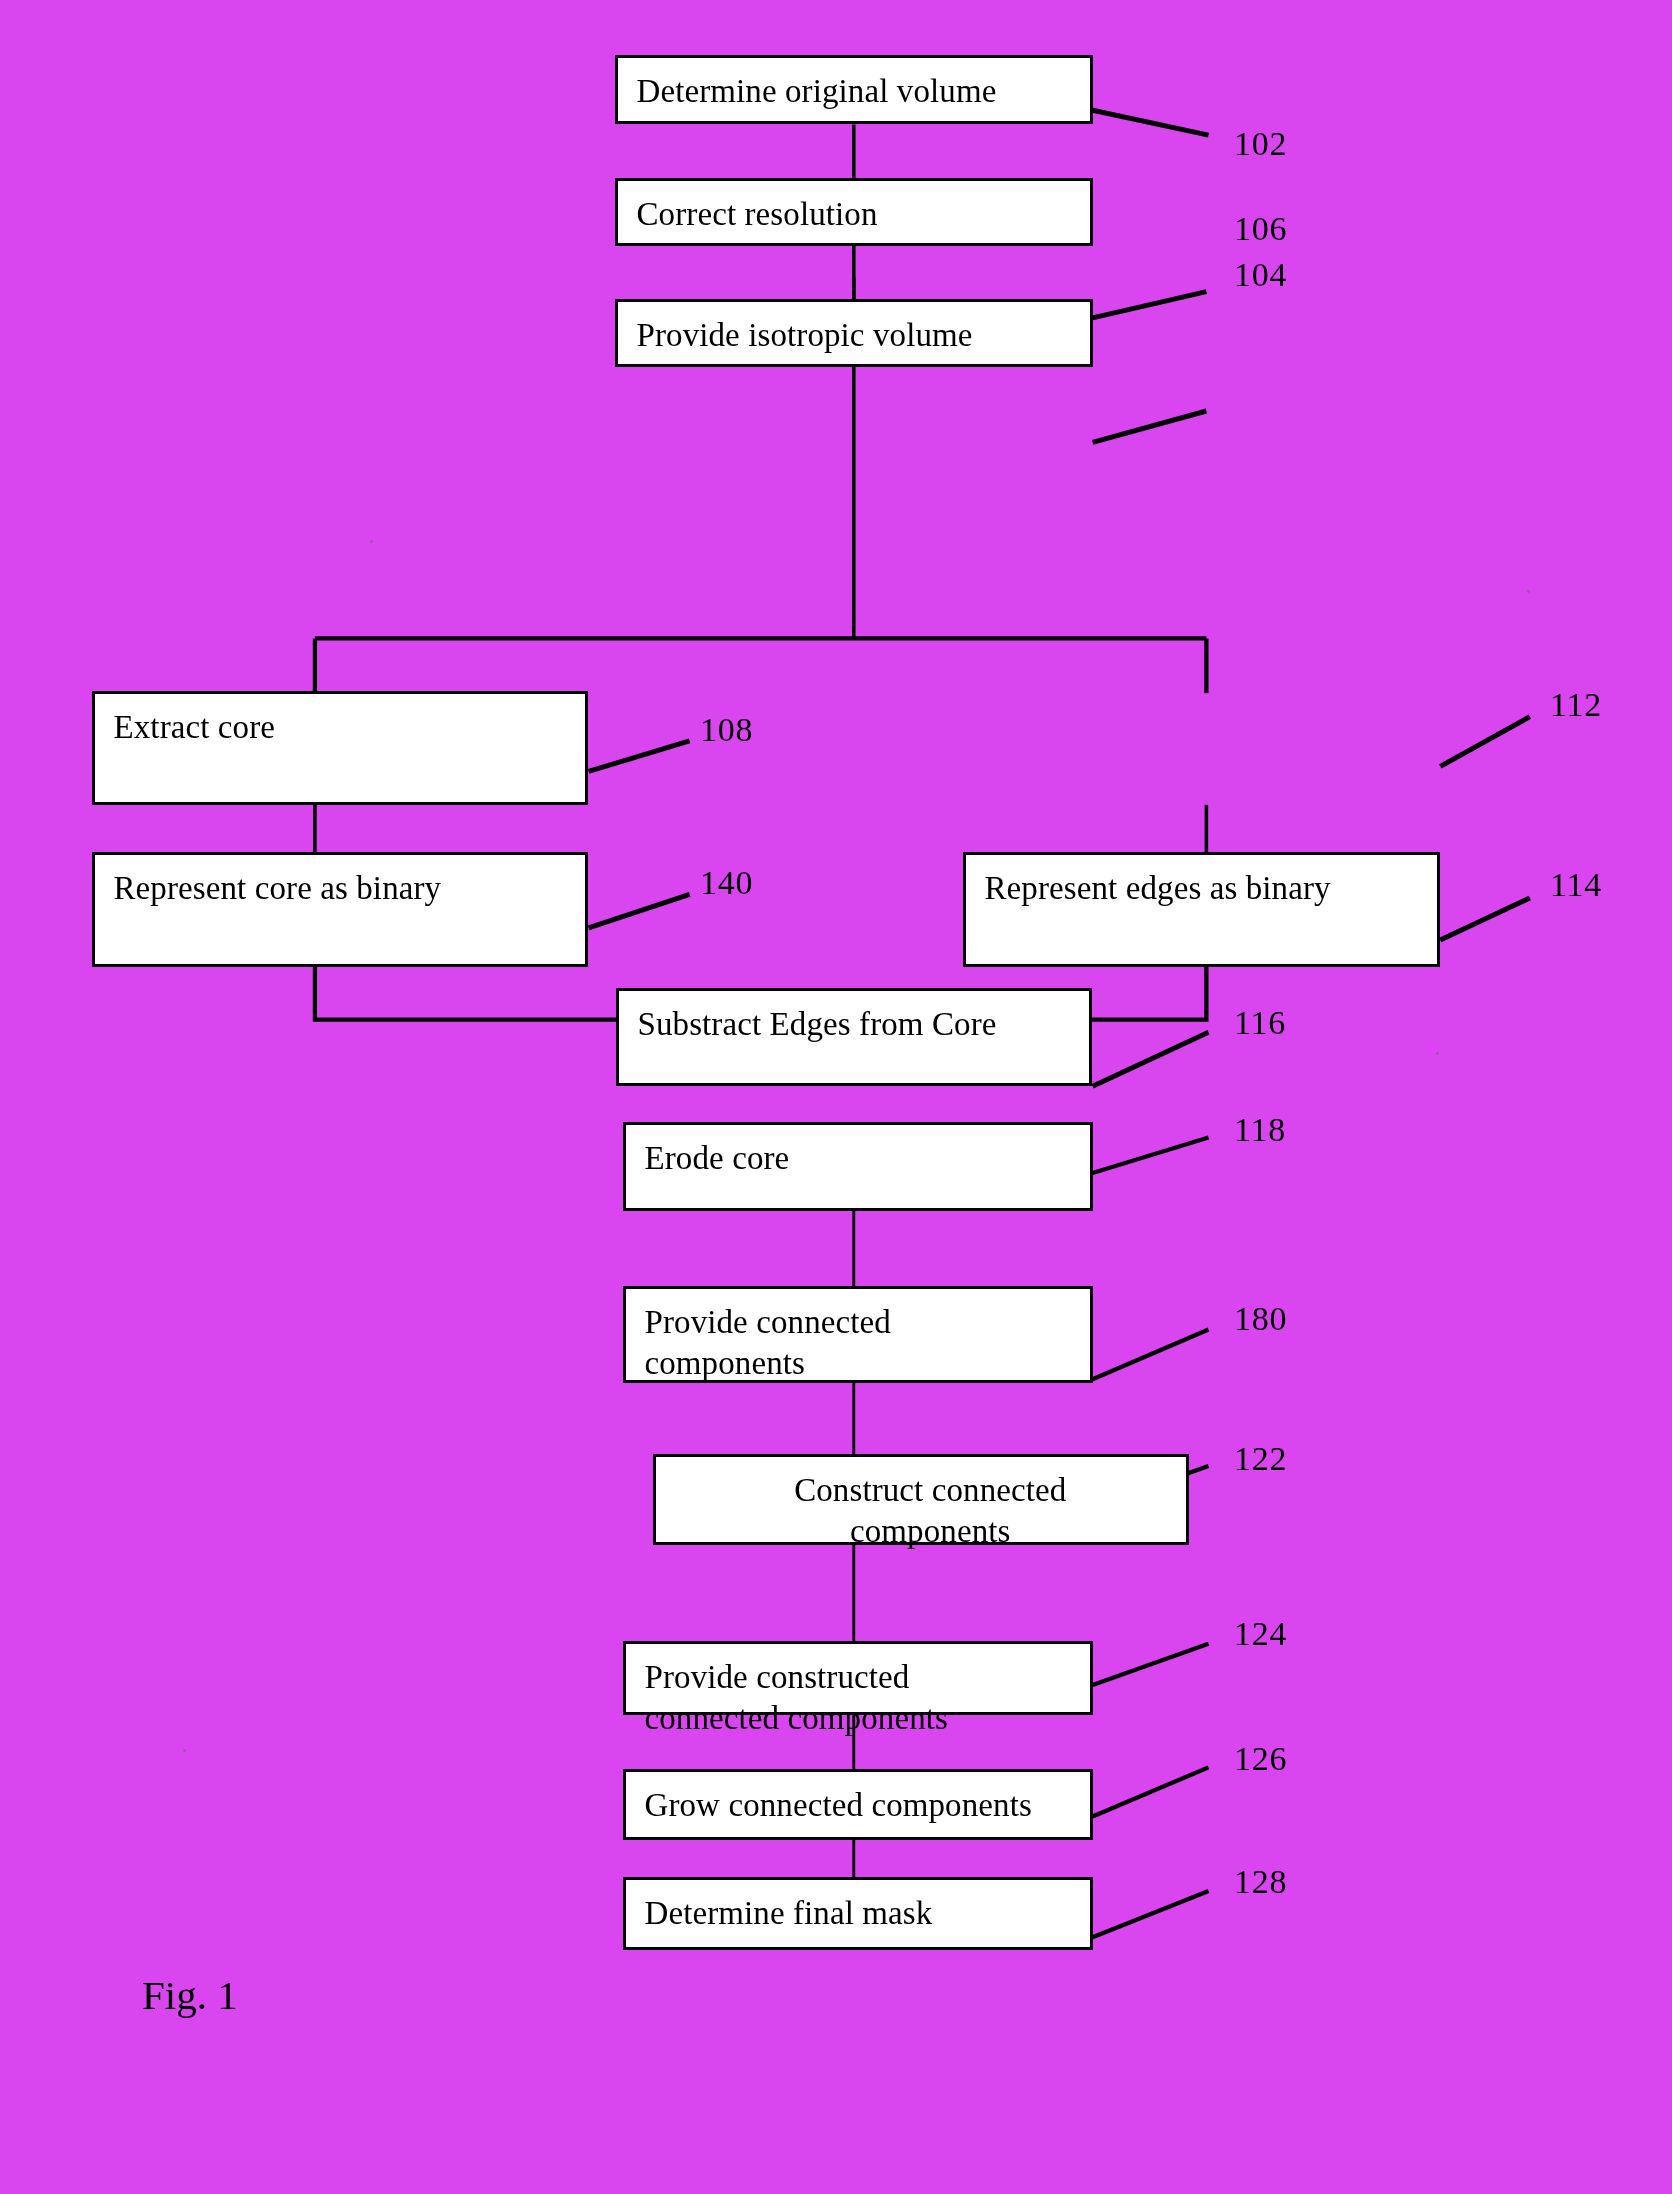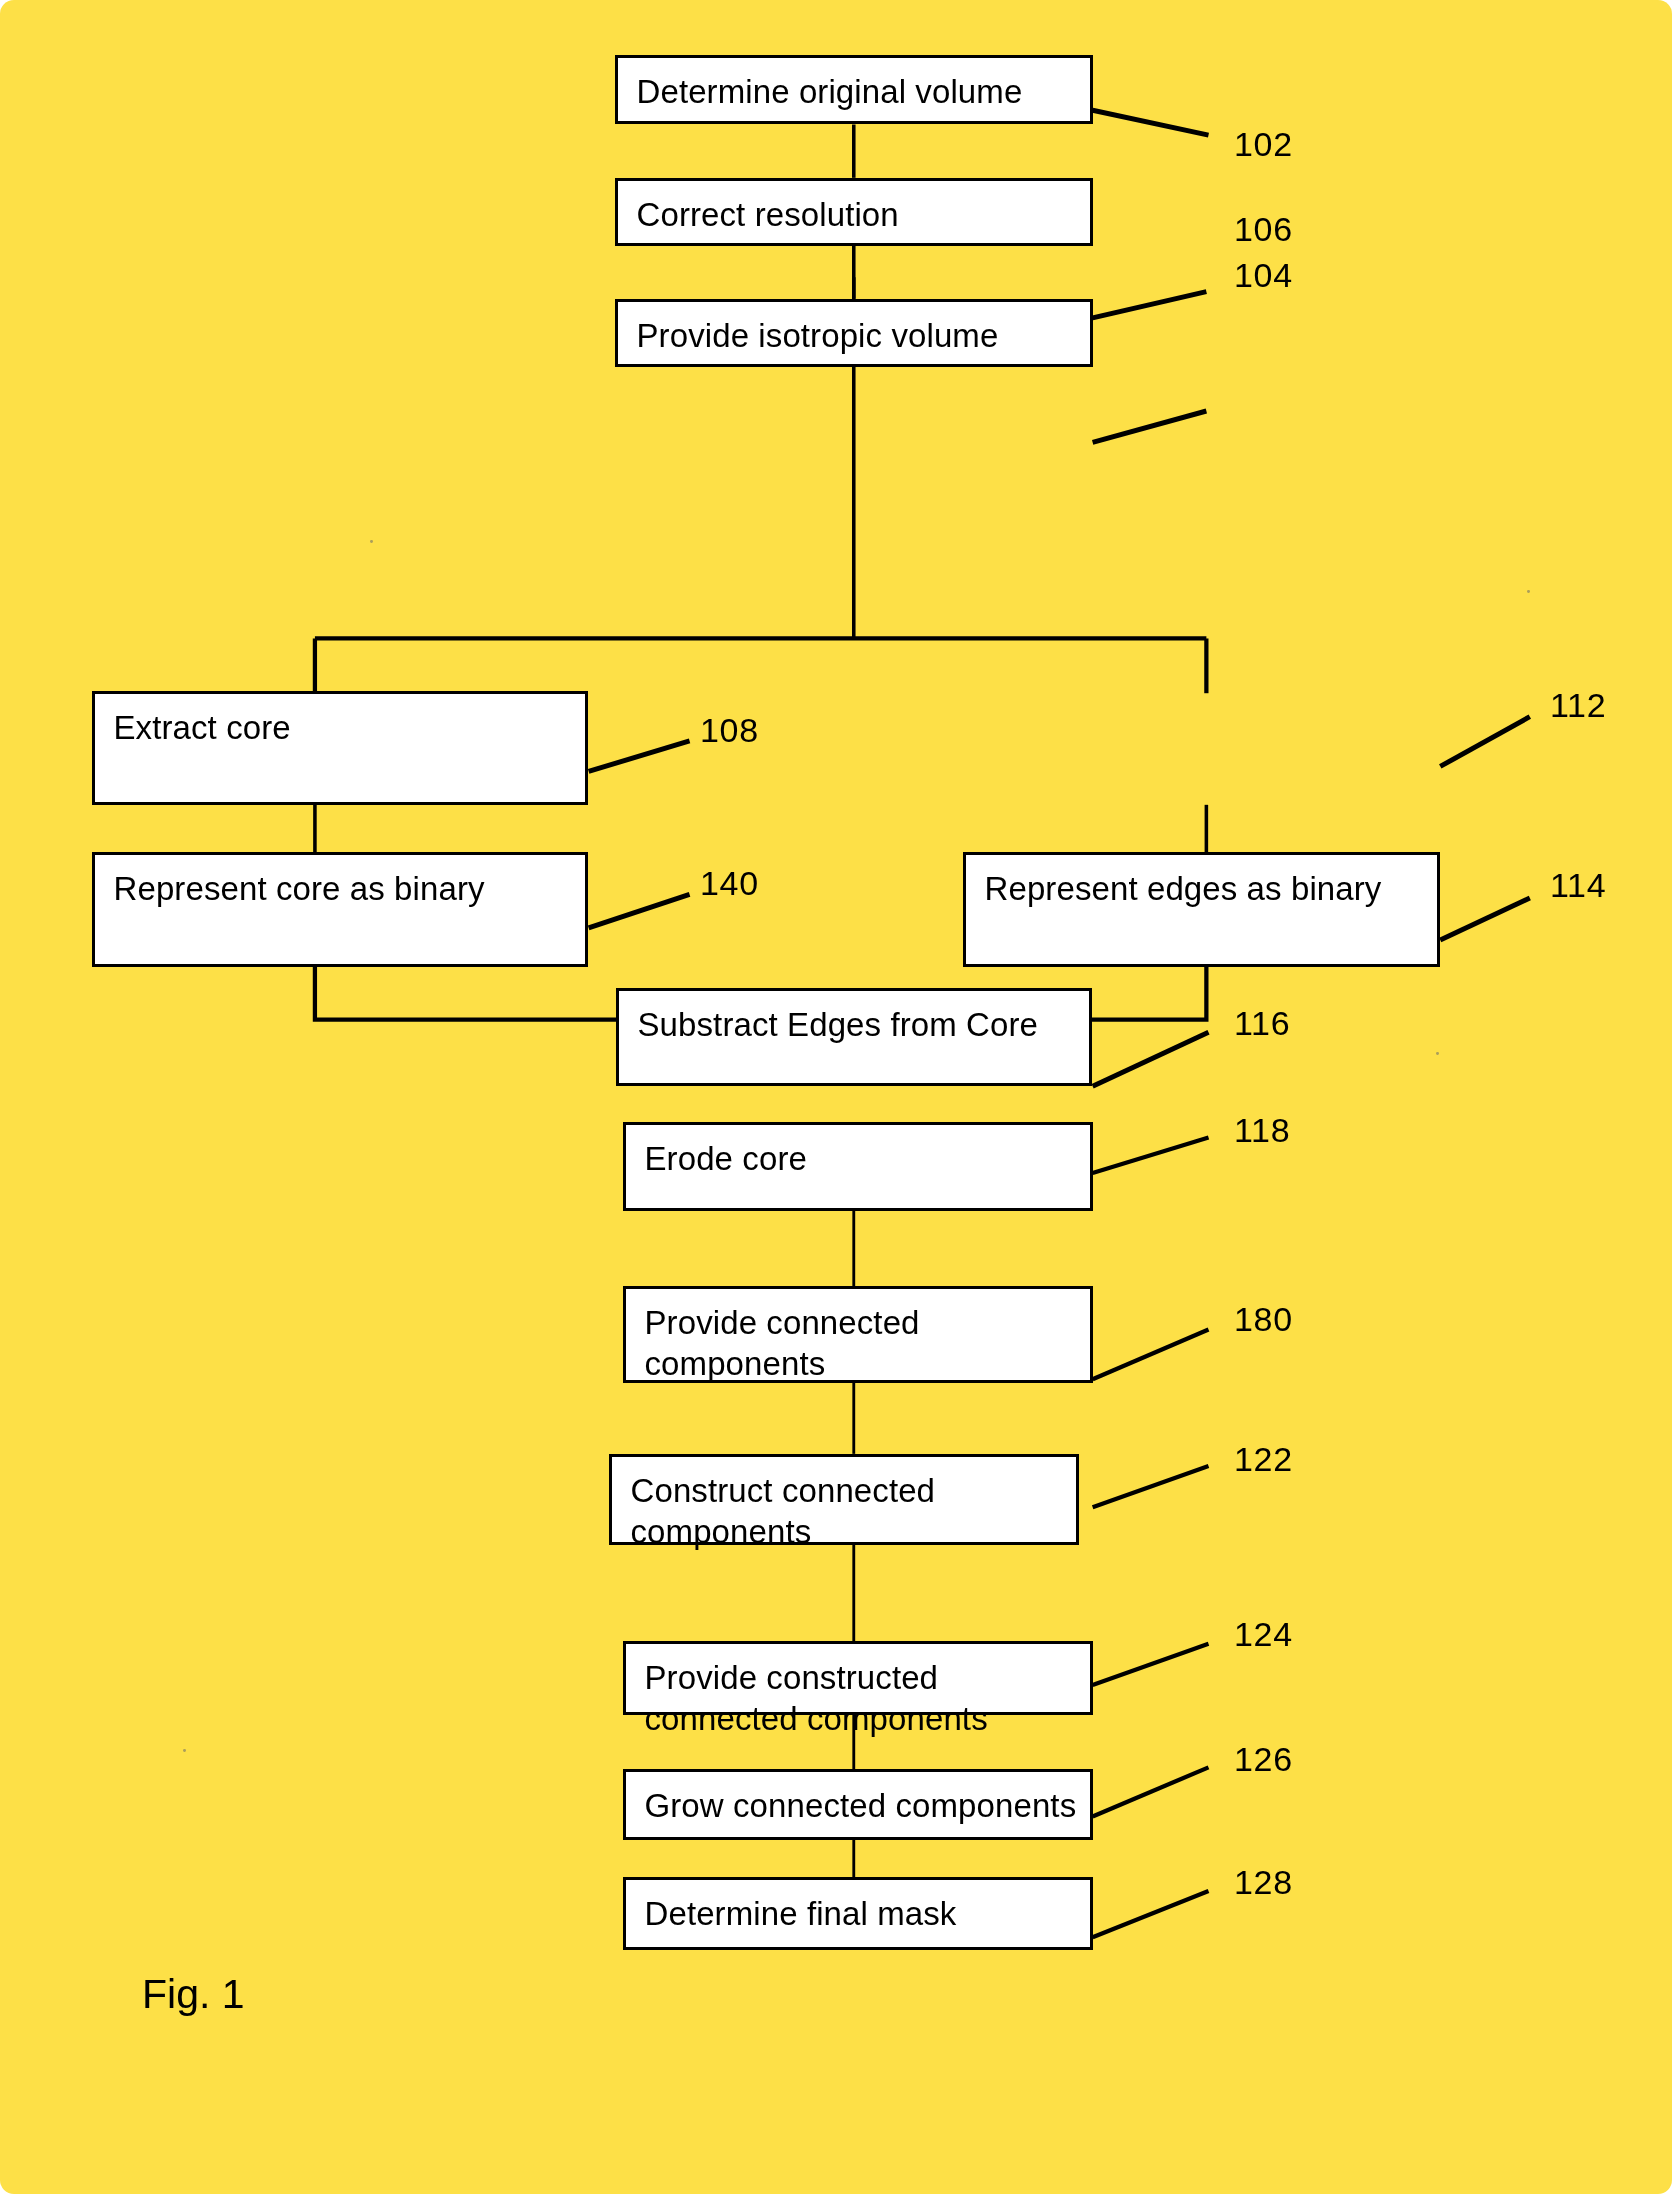--- a/index.html
+++ b/index.html
@@ -11,10 +11,9 @@
     position: relative;
     width: 1672px;
     height: 2194px;
-    background: #fde047;
-    font-family: Liberation Sans, sans-serif;
+    background: #d946ef;
+    font-family: Liberation Serif, serif;
     overflow: hidden;
-    border-radius: 14px;
   }
   #svg-layer {
     position: absolute;

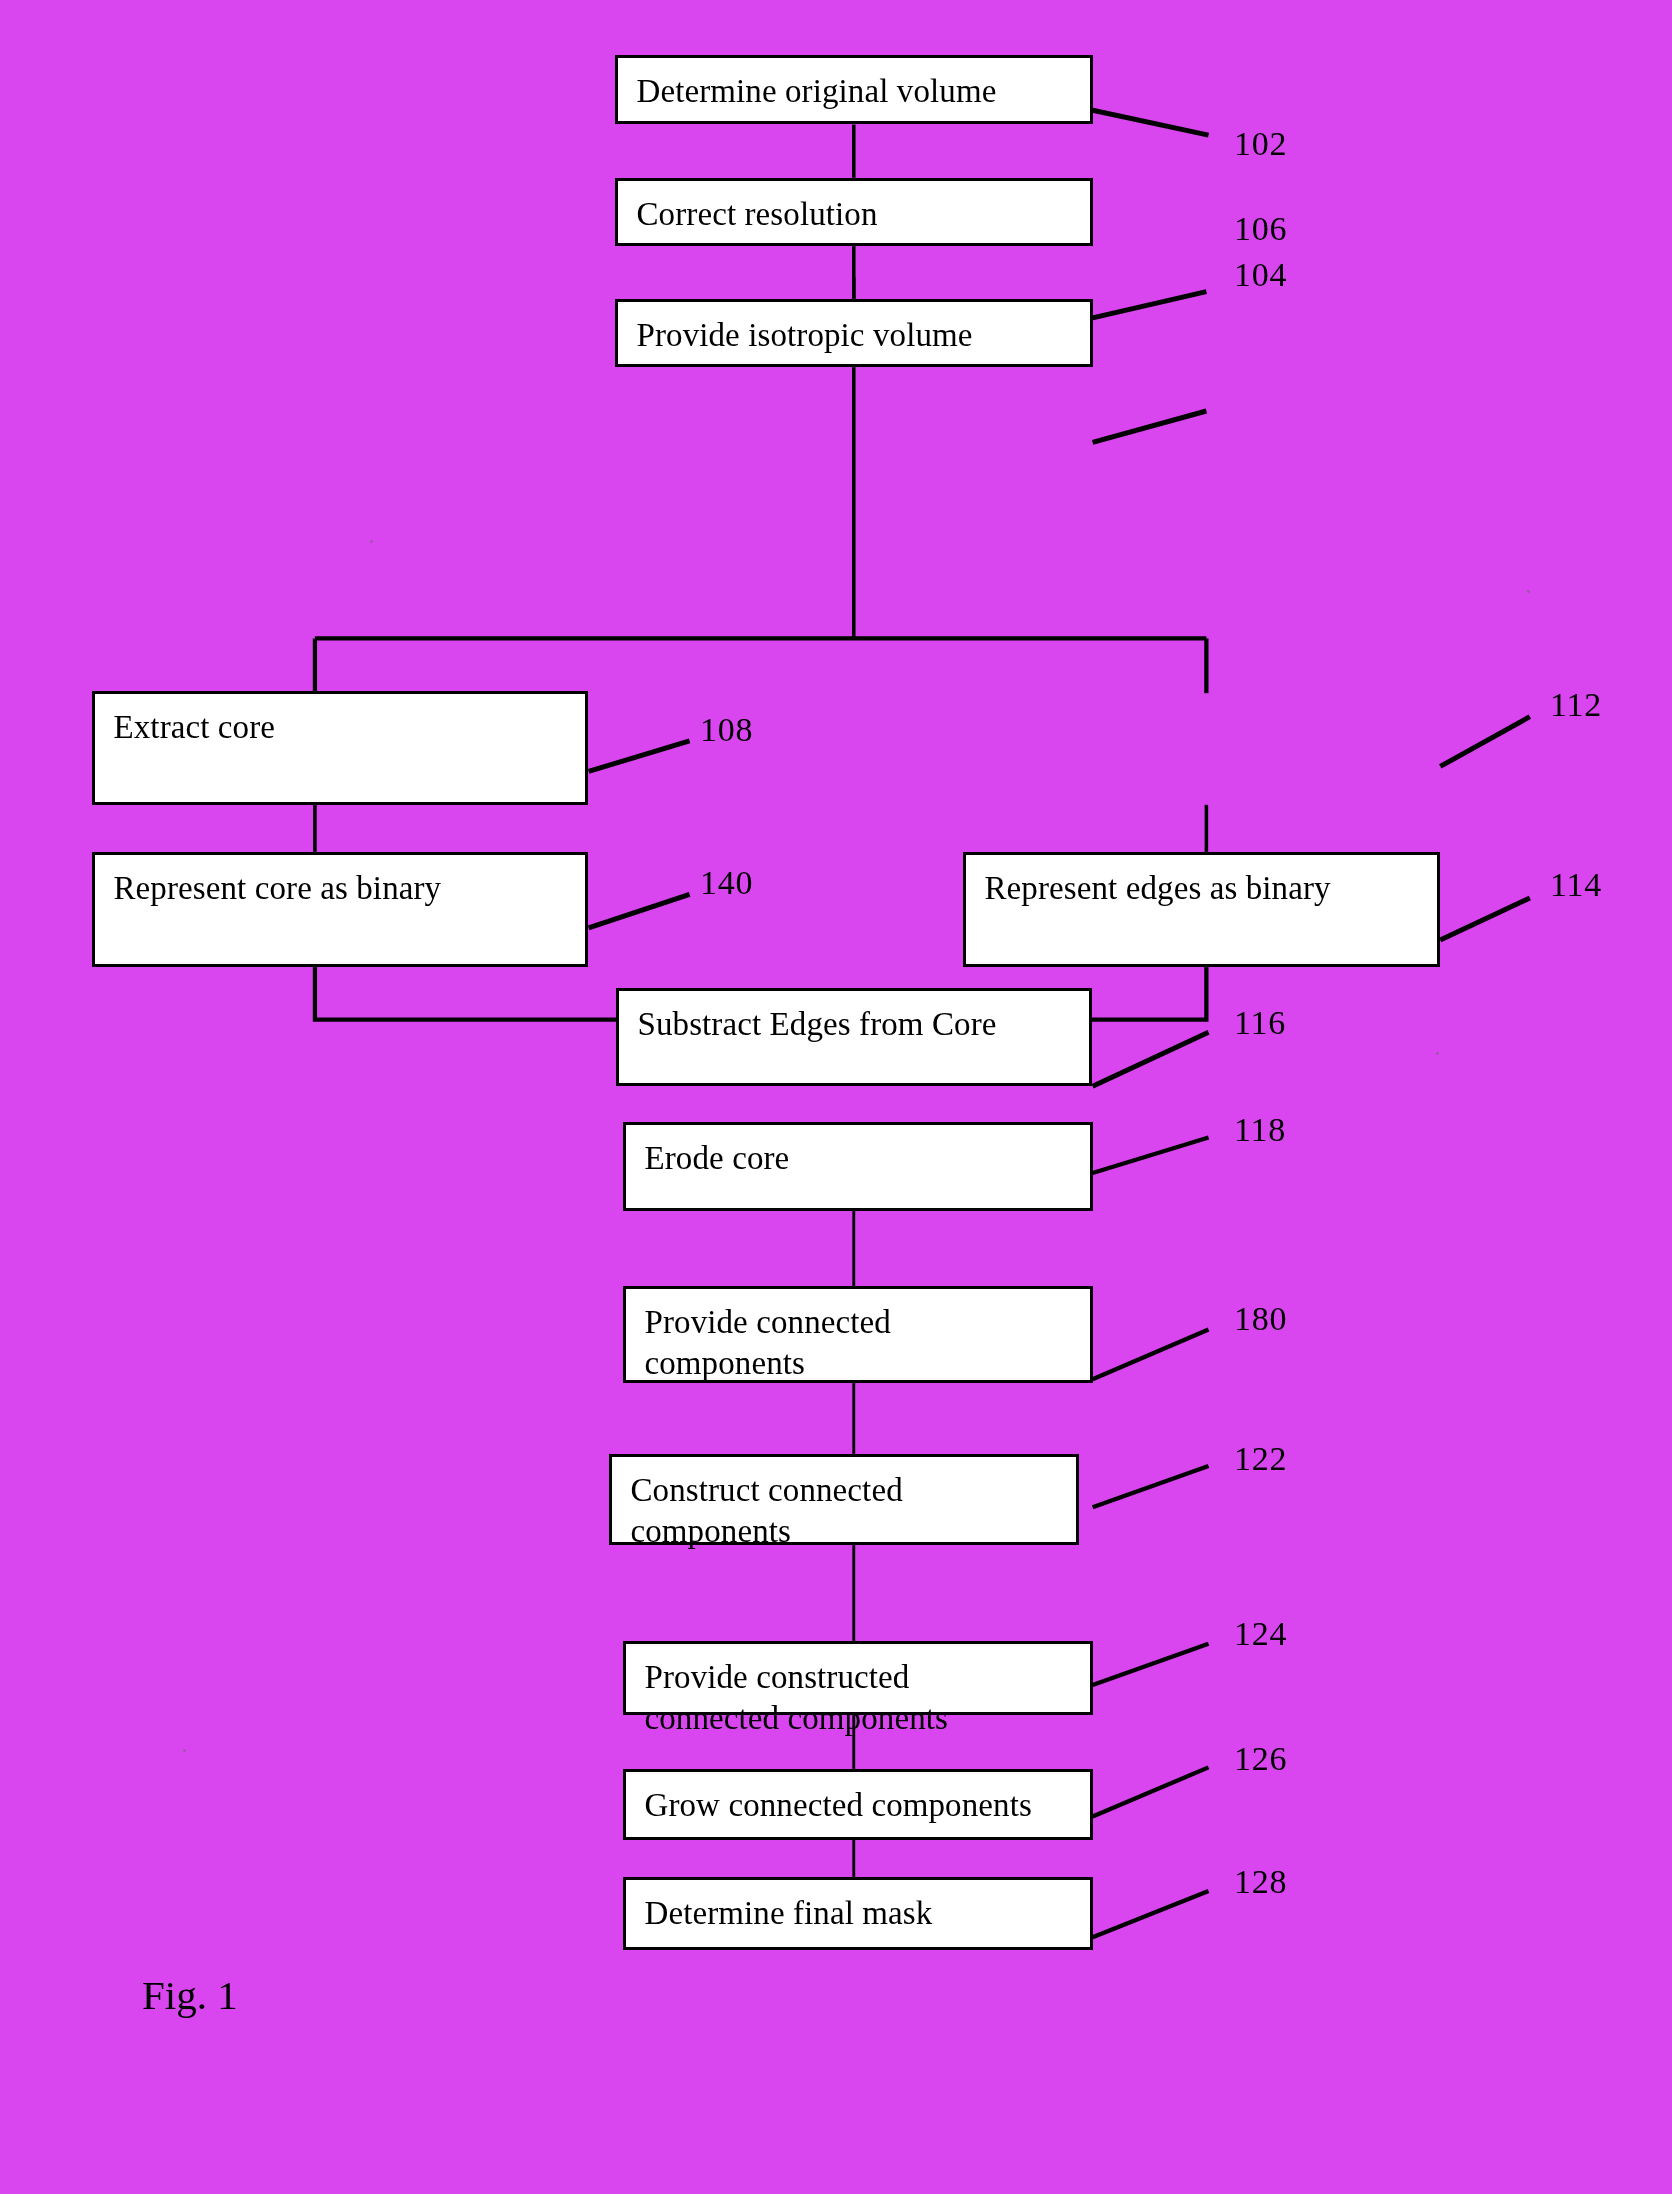--- a/index.html
+++ b/index.html
@@ -168,7 +168,7 @@
   </div>
   <div class="ref" style="left:1234px; top:1300px;">180</div>
 
-  <div class="node" style="left:609px; top:1454px; width:470px; height:91px;">
+  <div class="node" style="left:653px; top:1454px; width:536px; height:91px;text-align:center;">
     <span>Construct connected</span>
     <span class="line2">components</span>
   </div>

